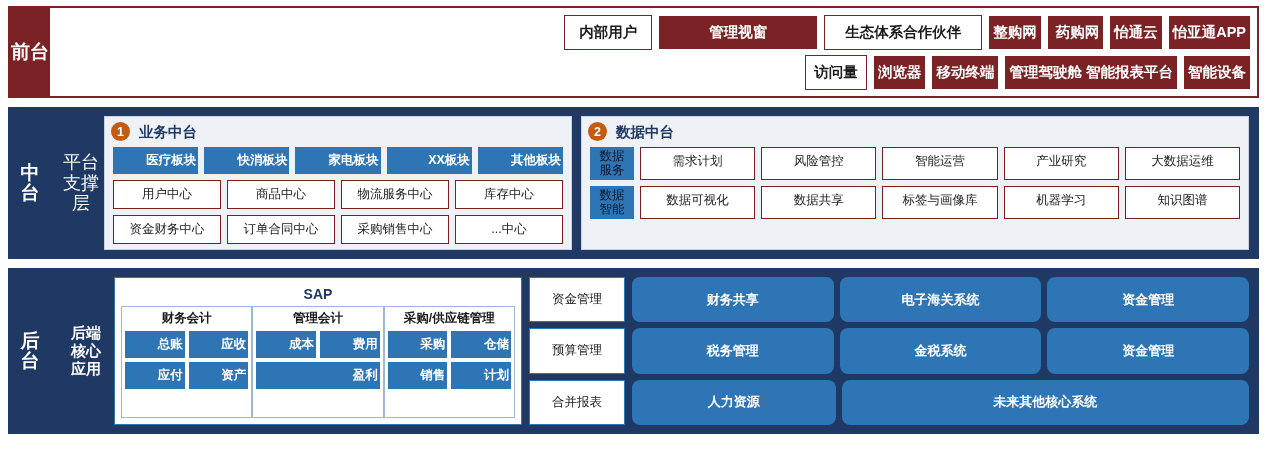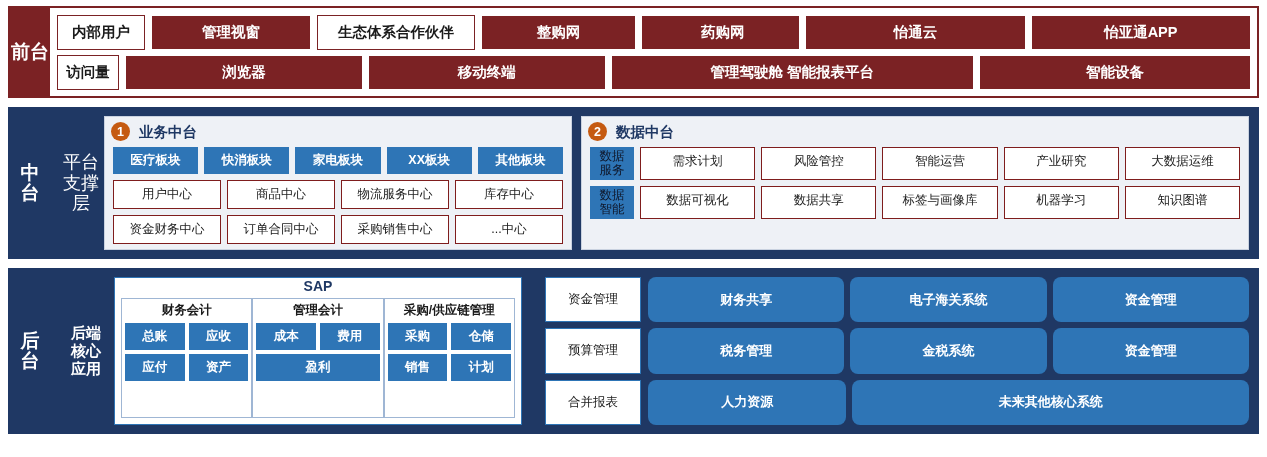--- a/index.html
+++ b/index.html
@@ -17,7 +17,7 @@
   
   .front{border:2px solid #7b2224;background:#ffffff;height:92px;margin-bottom:9px;}
   .front .band-label{background:#7b2224;}
-  .front .band-body{padding:6px 7px;gap:5px;}
+  .front .band-body{padding:6px 7px;gap:5px;align-items:flex-end;}
   .row{display:flex;align-items:center;gap:7px;}
   .chip{
     color:#fff;background:#7b2224;font-size:14.5px;font-weight:bold;text-align:center;

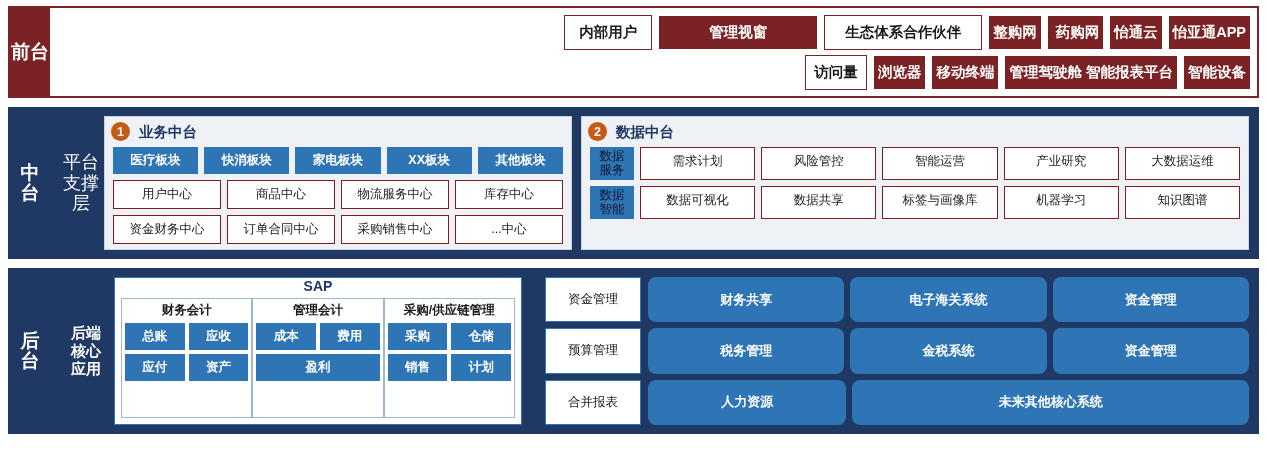--- a/index.html
+++ b/index.html
@@ -44,7 +44,7 @@
   .blue-row:last-child{margin-bottom:0;}
   .bcell{
     flex:1 1 0;background:#2e75b6;color:#fff;font-size:12.5px;font-weight:bold;
-    text-align:center;padding:5px 2px;box-sizing:border-box;white-space:nowrap;
+    text-align:right;padding:5px 2px;box-sizing:border-box;white-space:nowrap;
   }
   .wcell{
     flex:1 1 0;background:#ffffff;color:#1b1b1b;border:1px solid #7f1d1d;font-size:12.5px;

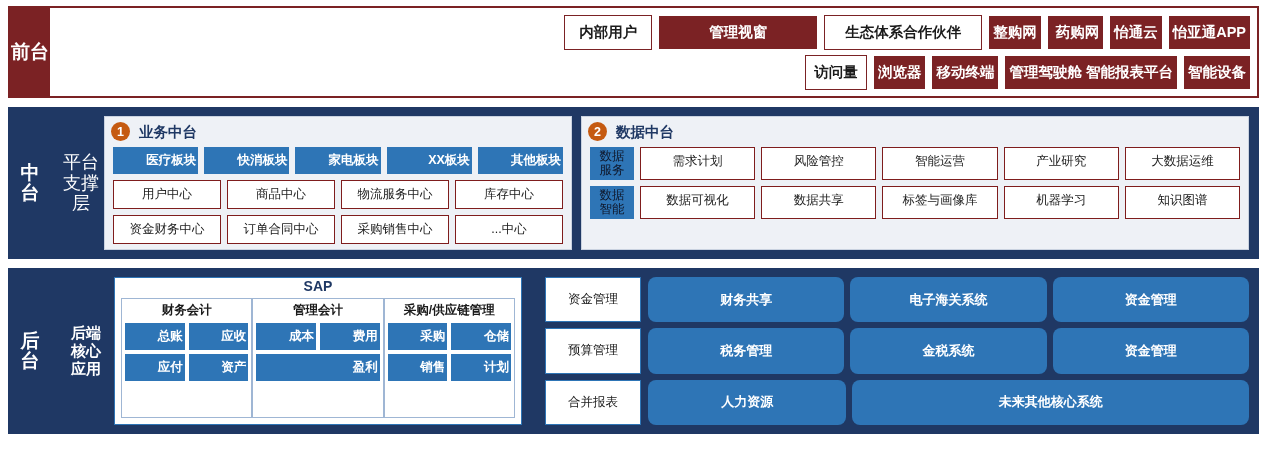--- a/index.html
+++ b/index.html
@@ -66,7 +66,7 @@
   .back-left{flex:0 0 56px;display:flex;align-items:center;justify-content:center;
     color:#fff;font-weight:bold;font-size:15px;line-height:1.2;text-align:center;}
   .sap-panel{flex:0 0 408px;background:#ffffff;border:1px solid #2e75b6;box-sizing:border-box;
-    padding:0 6px 6px 6px;margin-right:23px;display:flex;flex-direction:column;}
+    padding:8px 6px 6px 6px;margin-right:7px;display:flex;flex-direction:column;}
   .sap-title{text-align:center;font-size:14px;font-weight:bold;color:#1f3864;margin-bottom:4px;}
   .sap-cols{display:flex;flex:1 1 auto;}
   .sap-col{flex:1 1 0;display:flex;flex-direction:column;border:1px solid #9fb6d4;box-sizing:border-box;padding:3px;}

